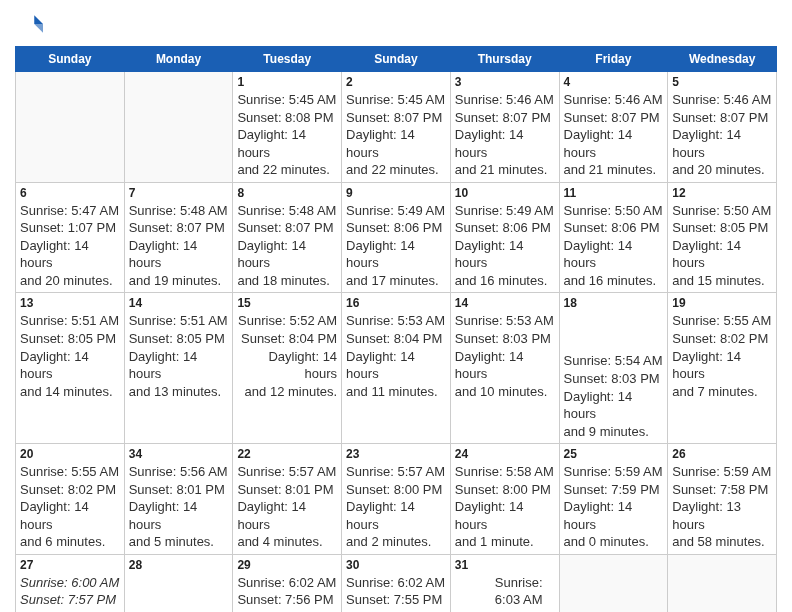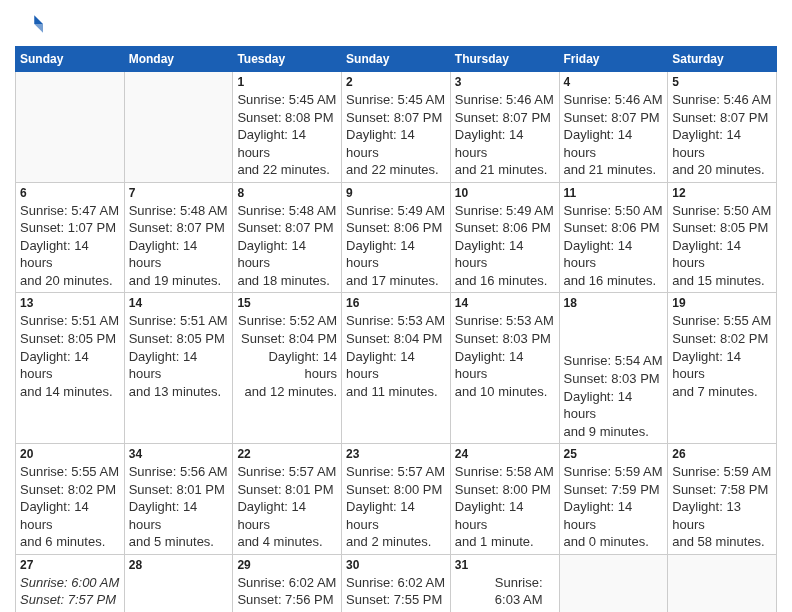--- a/index.html
+++ b/index.html
@@ -69,7 +69,7 @@
       font-weight: bold;
       padding: 5px 4px;
       border: 1px solid #1a5fb4;
-      text-align: left;
+      text-align: center;
     }
     .calendar td {
       border: 1px solid #ccc;

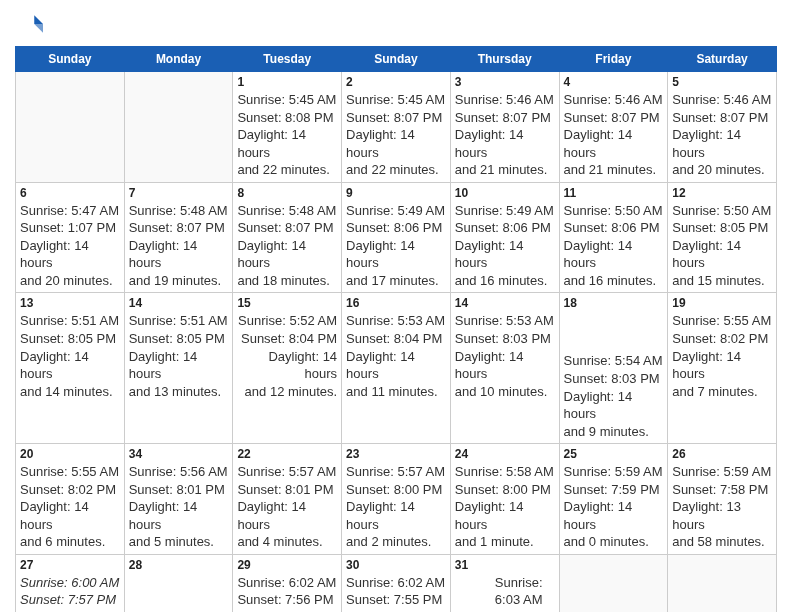--- a/index.html
+++ b/index.html
@@ -126,7 +126,7 @@
           <th>Sunday</th>
           <th>Thursday</th>
           <th>Friday</th>
-          <th>Saturday</th>
+          <th>Wednesday</th>
         </tr>
     </thead>
     <tbody id="calendar-body">

